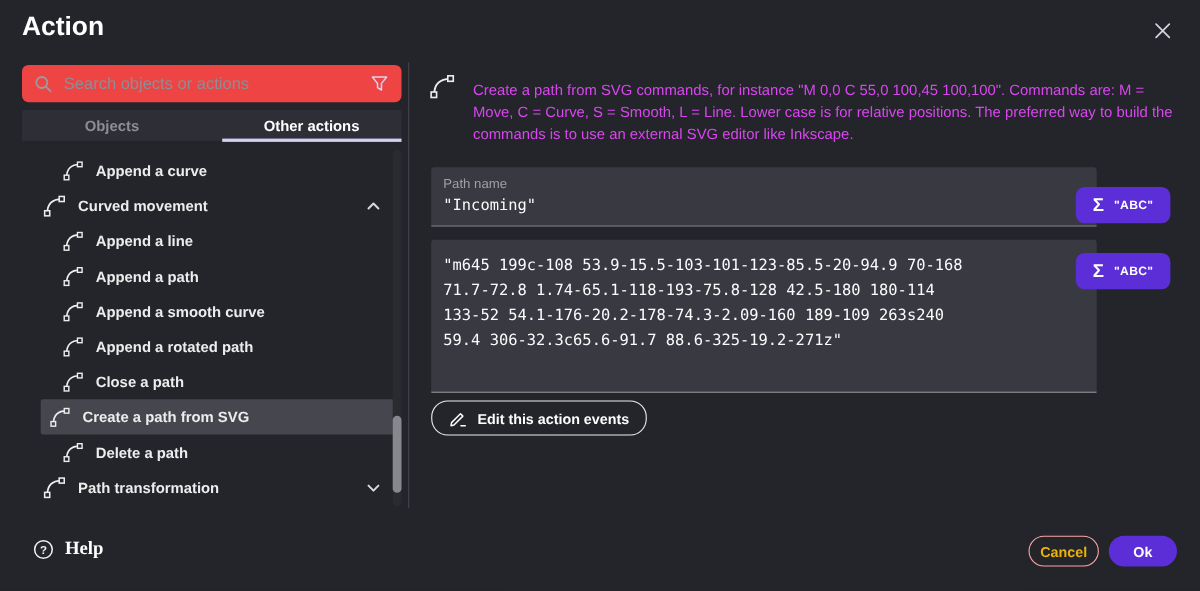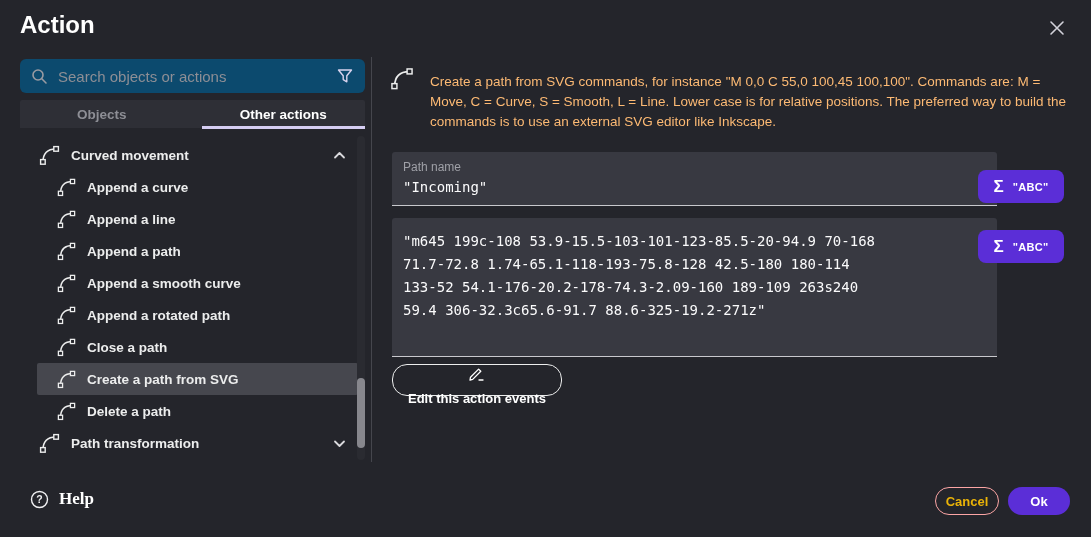--- a/index.html
+++ b/index.html
@@ -19,7 +19,7 @@
 
   
   .search-box { position:absolute; left:20px; top:59px; width:345px; height:34px;
-    background:#0c4a6e; border-radius:6px; display:flex; align-items:center; padding:0 11px; gap:10px; }
+    background:#ef4444; border-radius:6px; display:flex; align-items:center; padding:0 11px; gap:10px; }
   .search-box input { flex:1; background:transparent; border:none; outline:none;
     color:#e8e8ea; font-size:15px; font-family:"Liberation Sans",sans-serif; }
   .search-box input::placeholder { color:#8d8e95; }

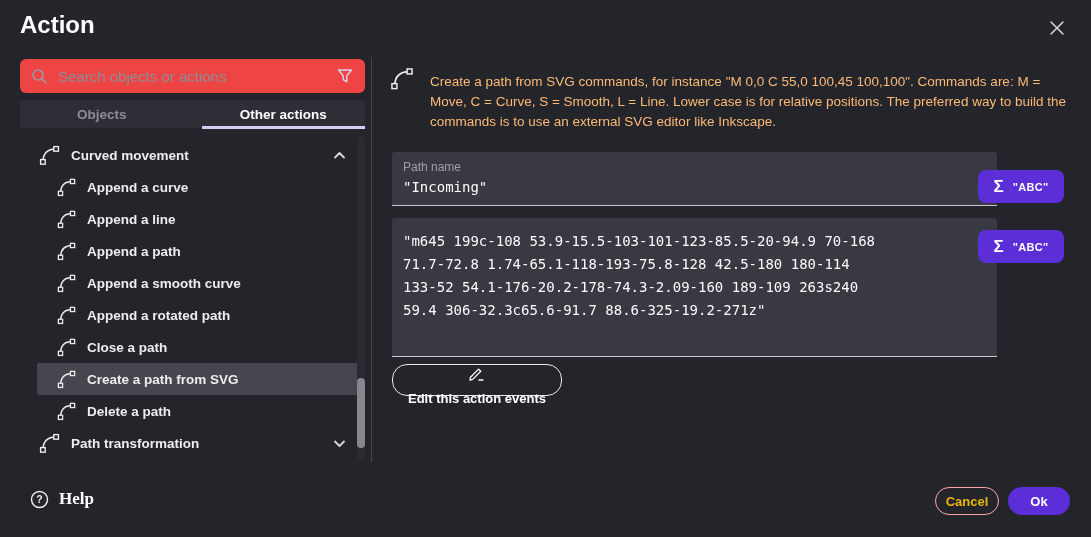--- a/index.html
+++ b/index.html
@@ -49,7 +49,7 @@
   
   .desc-icon { position:absolute; left:389px; top:66px; }
   .desc-text { position:absolute; left:430px; top:72px; width:640px;
-    font-size:13.5px; line-height:20px; color:#fdba74; font-weight:400; }
+    font-size:13.5px; line-height:20px; color:#d946ef; font-weight:400; }
 
   .field { position:absolute; left:392px; width:605px; background:#383941;
     border-bottom:1px solid #c8c8cd; border-radius:3px 3px 0 0; padding:8px 11px; overflow:hidden; }

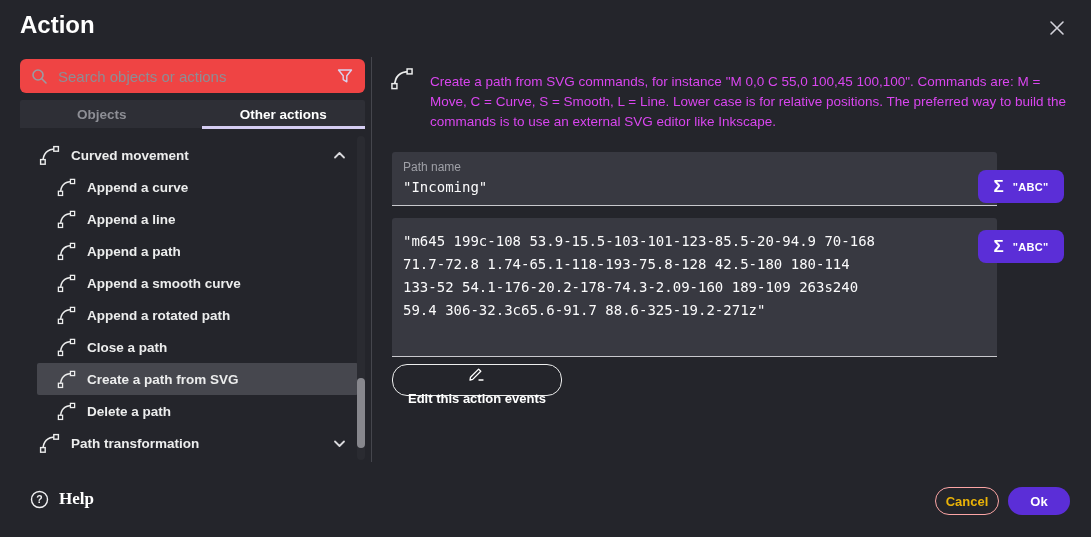--- a/index.html
+++ b/index.html
@@ -129,6 +129,17 @@
 
   <div class="list">
 
+    <div class="row child">
+      <span>
+        <svg width="21" height="21" viewBox="0 0 23 23">
+            <path d="M5 18 C5 9.5, 9.5 5, 18 5" fill="none" stroke="#eceded" stroke-width="1.6"></path>
+            <rect x="2.6" y="15.6" width="4.6" height="4.6" fill="#24252b" stroke="#eceded" stroke-width="1.4"></rect>
+            <rect x="15.8" y="2.6" width="4.6" height="4.6" fill="#24252b" stroke="#eceded" stroke-width="1.4"></rect>
+          </svg>
+      </span>
+      <span class="label">Append a curve</span>
+    </div>
+
     <div class="row">
       <span>
         <svg width="23" height="23" viewBox="0 0 23 23">
@@ -143,17 +154,6 @@
             <polyline points="2,6.5 6.5,2 11,6.5" fill="none" stroke="#dadadd" stroke-width="1.8" stroke-linecap="round" stroke-linejoin="round"></polyline>
           </svg>
       </span>
-    </div>
-
-    <div class="row child">
-      <span>
-        <svg width="21" height="21" viewBox="0 0 23 23">
-            <path d="M5 18 C5 9.5, 9.5 5, 18 5" fill="none" stroke="#eceded" stroke-width="1.6"></path>
-            <rect x="2.6" y="15.6" width="4.6" height="4.6" fill="#24252b" stroke="#eceded" stroke-width="1.4"></rect>
-            <rect x="15.8" y="2.6" width="4.6" height="4.6" fill="#24252b" stroke="#eceded" stroke-width="1.4"></rect>
-          </svg>
-      </span>
-      <span class="label">Append a curve</span>
     </div>
 
     <div class="row child">

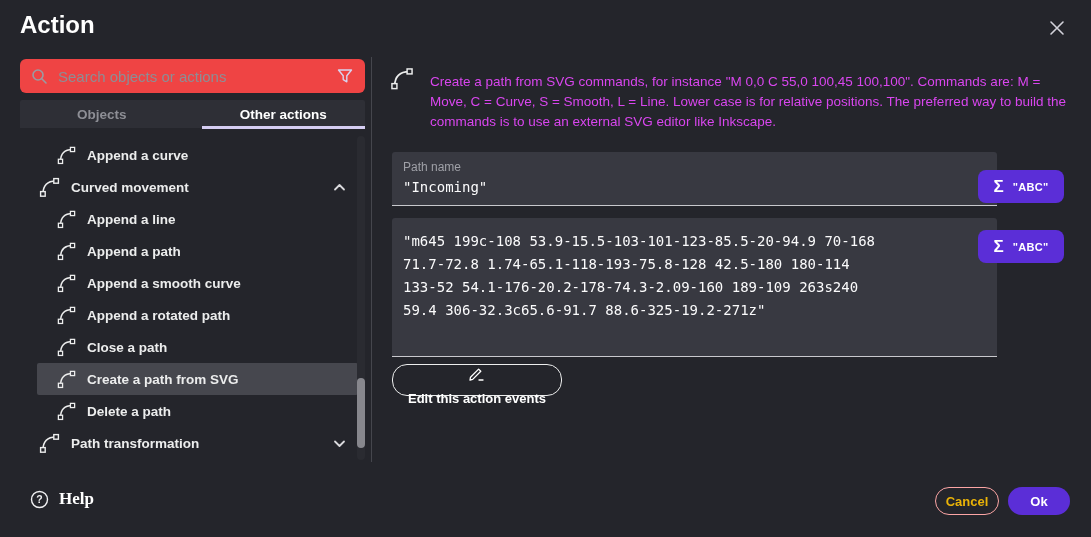--- a/index.html
+++ b/index.html
@@ -35,7 +35,7 @@
   .row { height:32px; display:flex; align-items:center; gap:10px; padding-left:18px;
     font-size:13.5px; font-weight:700; color:#eceded; cursor:pointer; }
   .row.child { padding-left:36px; }
-  .row.selected { background:#46474e; margin-left:17px; padding-left:19px; border-radius:2px; }
+  .row.selected { background:#46474e; margin-left:17px; padding-left:7px; border-radius:2px; }
   .row .label { white-space:nowrap; }
   .chev { margin-left:auto; margin-right:12px; display:flex; align-items:center; }
 

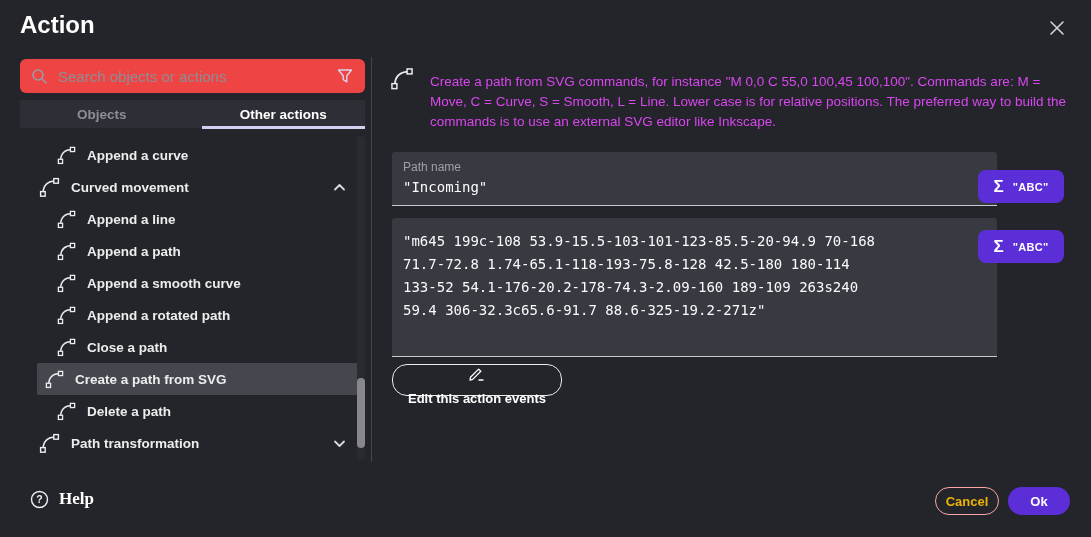--- a/index.html
+++ b/index.html
@@ -73,7 +73,7 @@
   .edit-btn { position:absolute; left:392px; top:364px; height:32px;
     display:inline-flex; align-items:center; gap:9px; padding:0 15px;
     background:transparent; border:1px solid #eceded; border-radius:15px;
-    color:#fff; font-size:13px; font-weight:700; font-family:"Liberation Sans",sans-serif; cursor:pointer;flex-direction:column; }
+    color:#fff; font-size:13px; font-weight:700; font-family:"Liberation Sans",sans-serif; cursor:pointer; }
 
   
   .help { position:absolute; left:30px; top:489px; display:flex; align-items:center; gap:10px;

